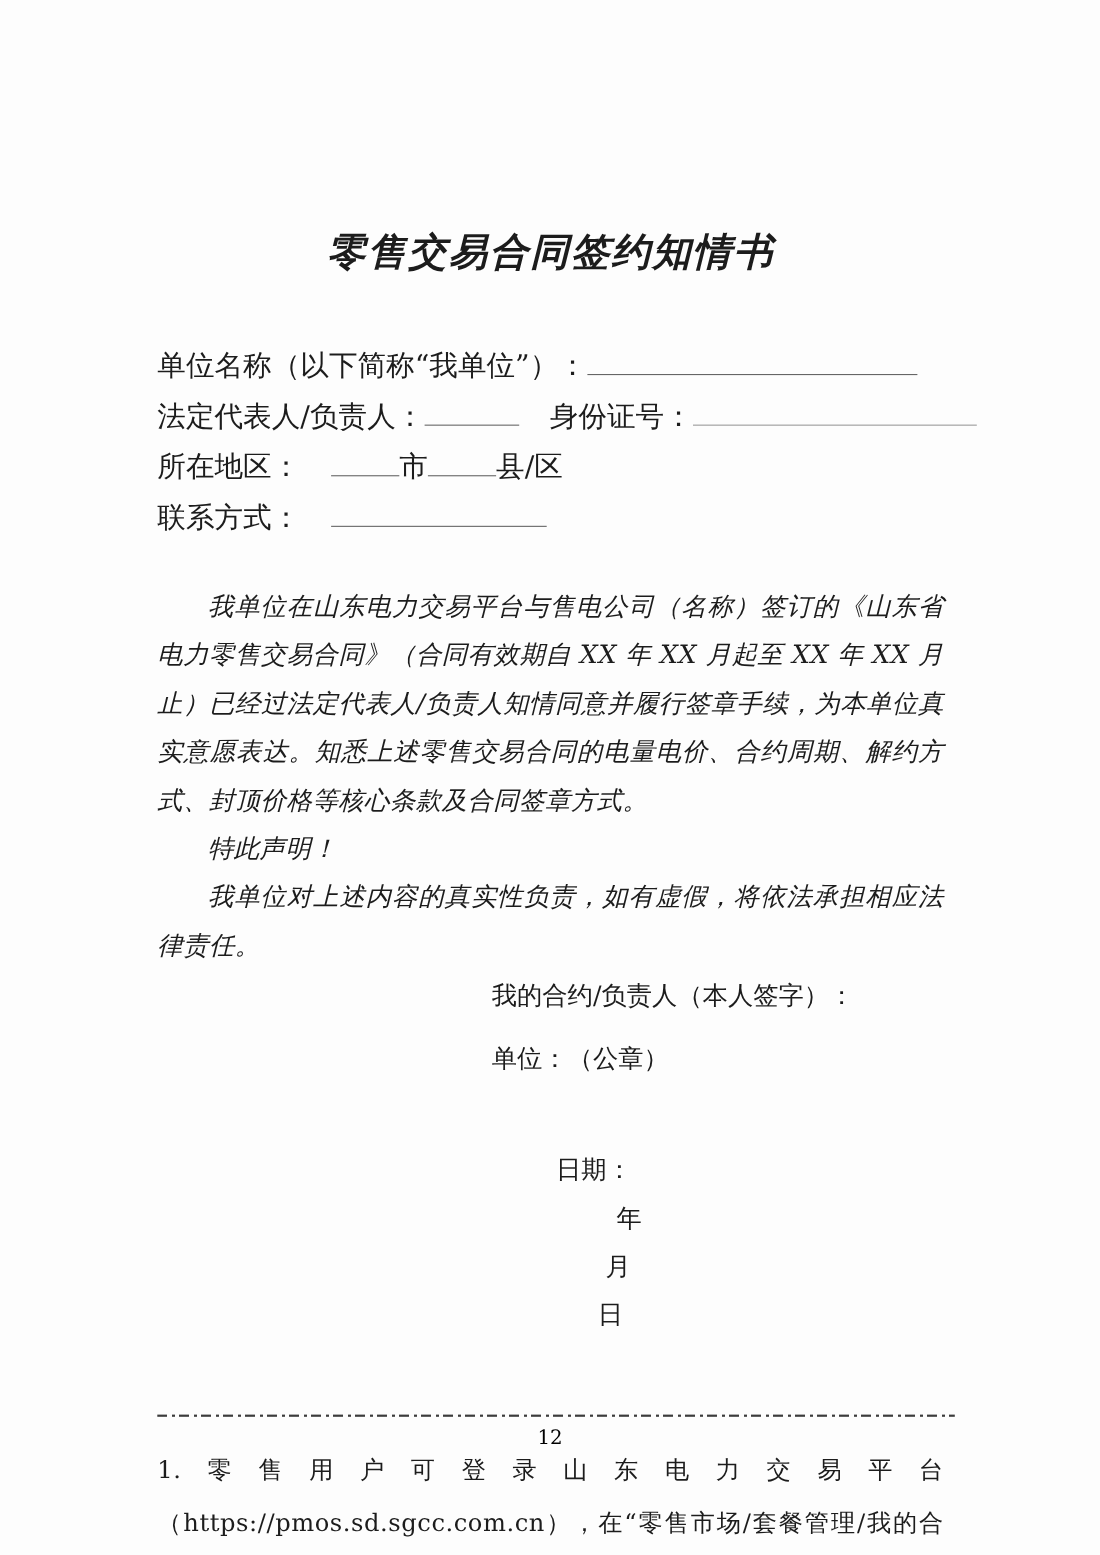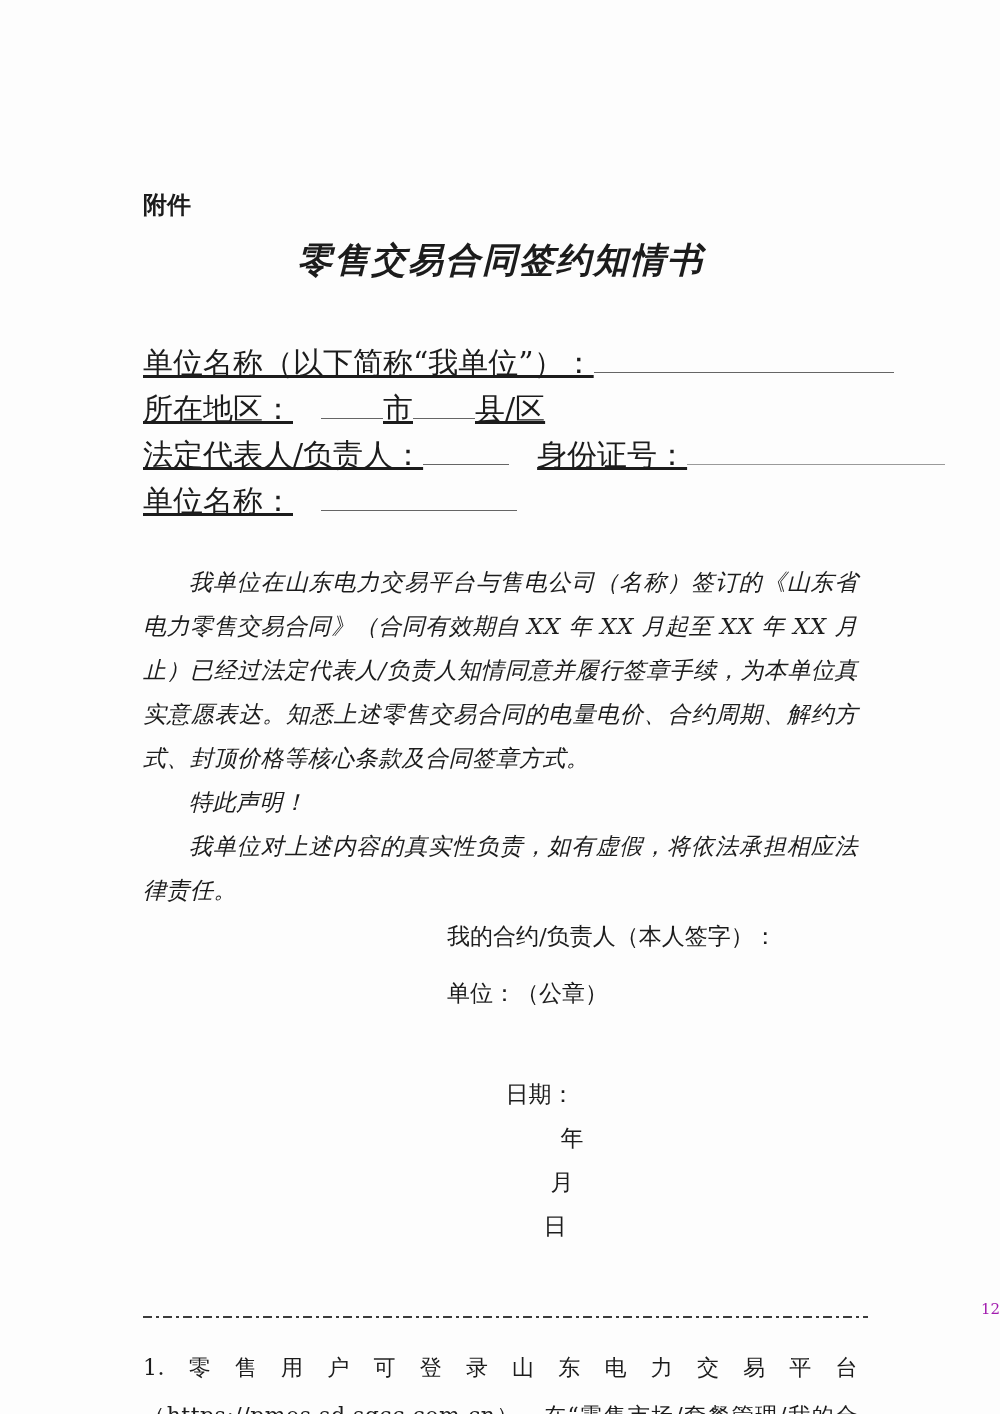--- a/index.html
+++ b/index.html
@@ -111,7 +111,6 @@
 <div class="page">
   <div class="content">
 
-    <div class="attachment-label">附件</div>
 
     <div class="doc-title">零售交易合同签约知情书</div>
 

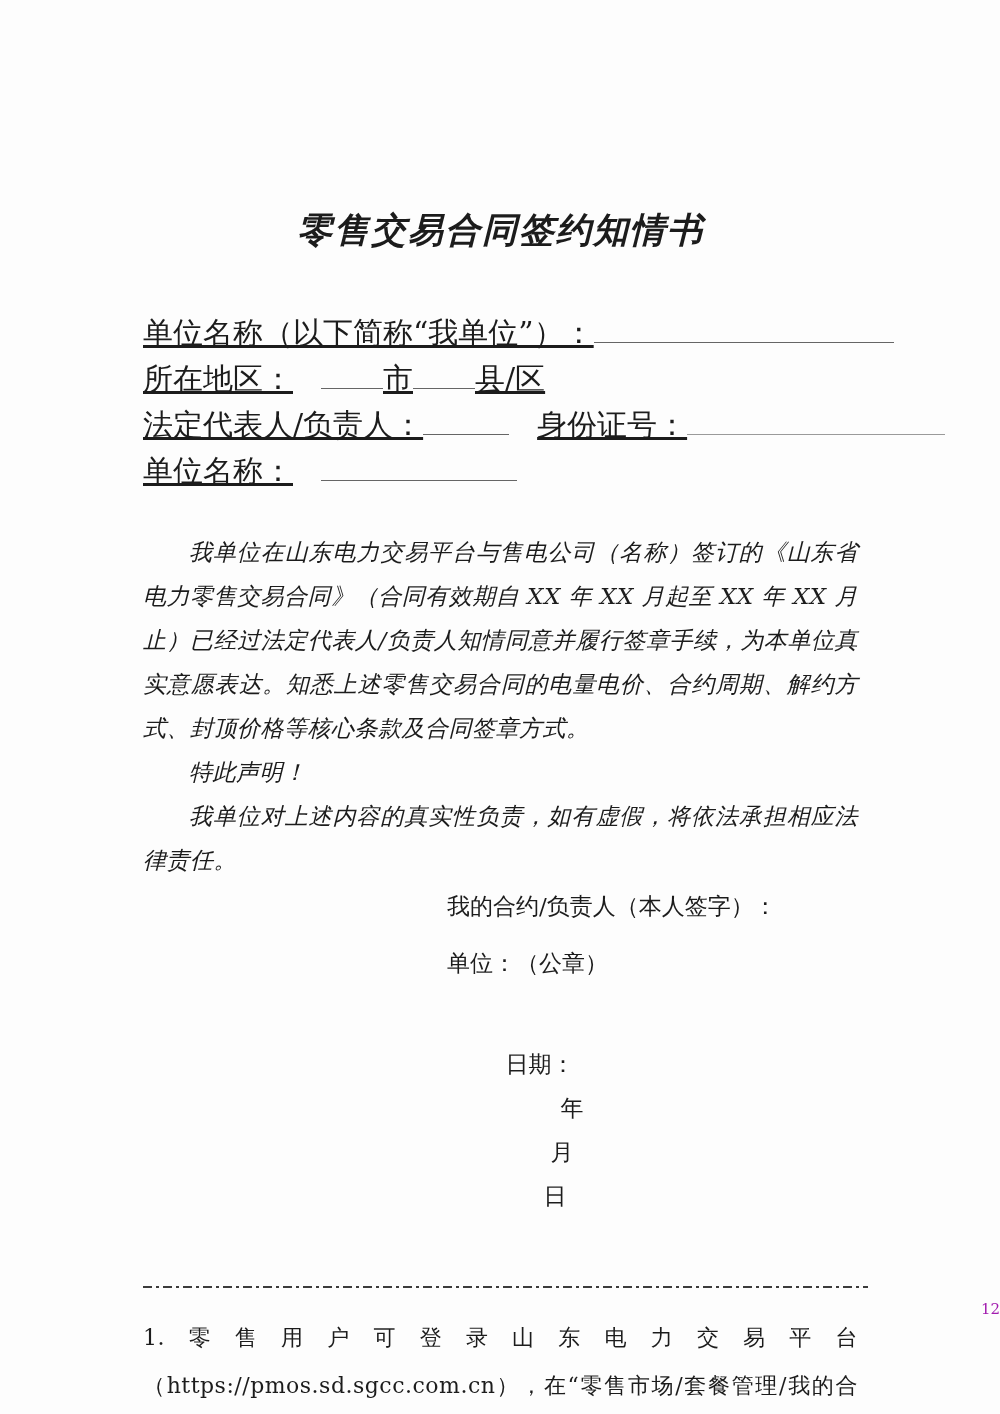--- a/index.html
+++ b/index.html
@@ -34,8 +34,7 @@
   }
   .form-section {
     margin-top: 56px;
-    font-size: 30px;
-    text-decoration: underline;
+    font-size: 26px;
   }
   .form-line {
     line-height: 46px;

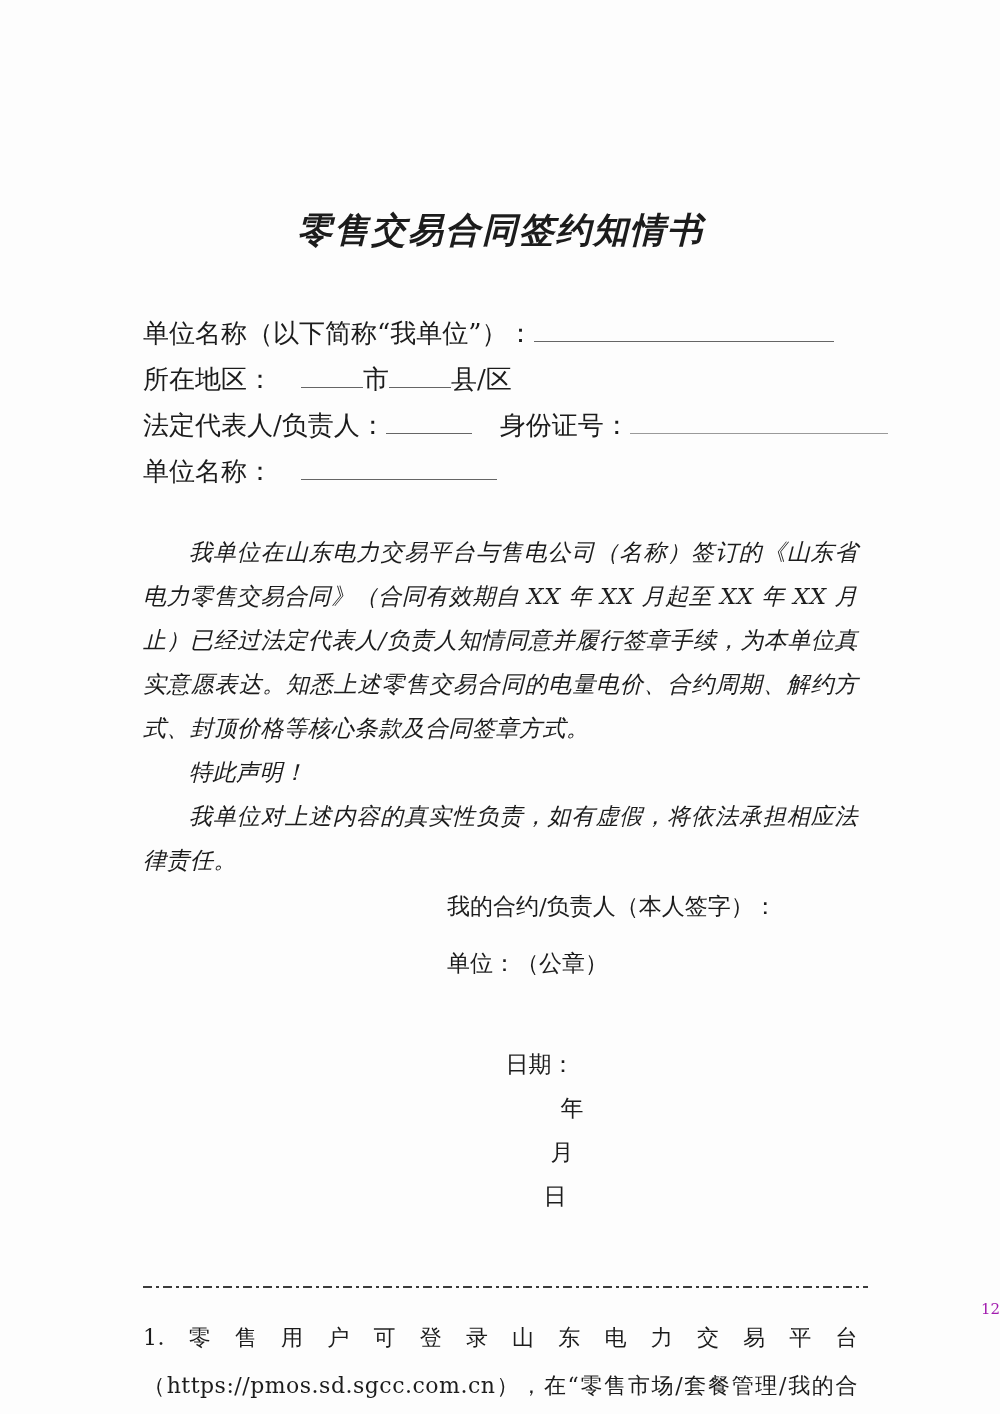--- a/index.html
+++ b/index.html
@@ -118,10 +118,10 @@
         <span>单位名称（以下简称“我单位”）：</span><span class="blank blank-lg"></span>
       </div>
       <div class="form-line">
-        <span>所在地区：</span><span class="gap-md"></span><span class="blank blank-sm"></span><span>市</span><span class="blank blank-sm"></span><span>县/区</span>
+        <span>法定代表人/负责人：</span><span class="blank blank-md"></span><span class="gap-md"></span><span>身份证号：</span><span class="blank blank-xl light"></span>
       </div>
       <div class="form-line">
-        <span>法定代表人/负责人：</span><span class="blank blank-md"></span><span class="gap-md"></span><span>身份证号：</span><span class="blank blank-xl light"></span>
+        <span>所在地区：</span><span class="gap-md"></span><span class="blank blank-sm"></span><span>市</span><span class="blank blank-sm"></span><span>县/区</span>
       </div>
       <div class="form-line">
         <span>单位名称：</span><span class="gap-md"></span><span class="blank blank-contact"></span>

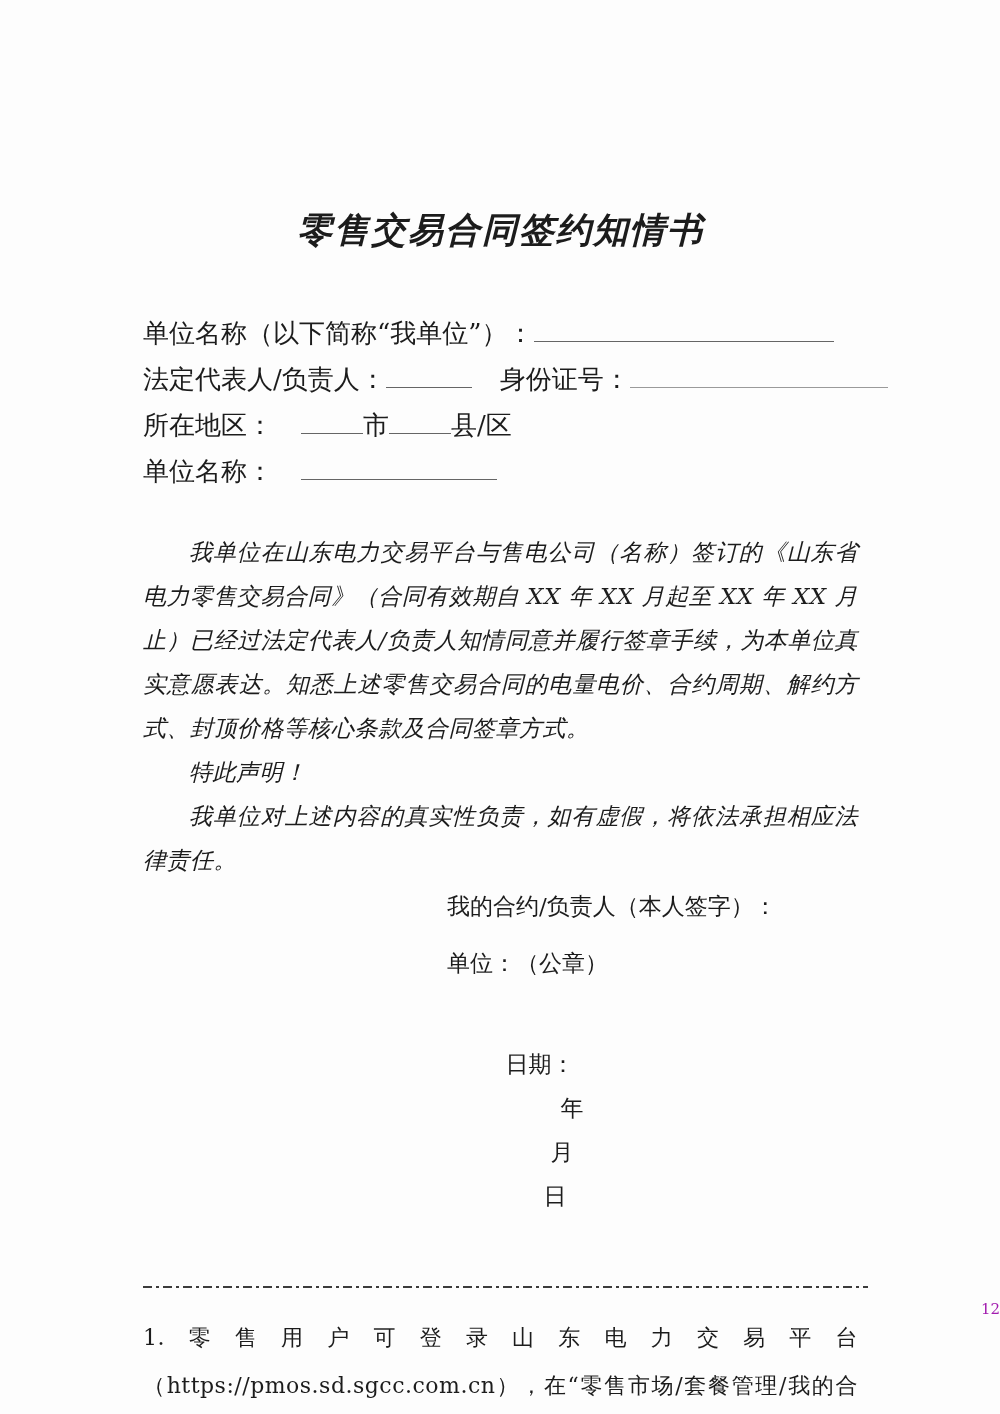--- a/index.html
+++ b/index.html
@@ -124,7 +124,7 @@
         <span>所在地区：</span><span class="gap-md"></span><span class="blank blank-sm"></span><span>市</span><span class="blank blank-sm"></span><span>县/区</span>
       </div>
       <div class="form-line">
-        <span>单位名称：</span><span class="gap-md"></span><span class="blank blank-contact"></span>
+        <span>联系方式：</span><span class="gap-md"></span><span class="blank blank-contact"></span>
       </div>
     </div>
 

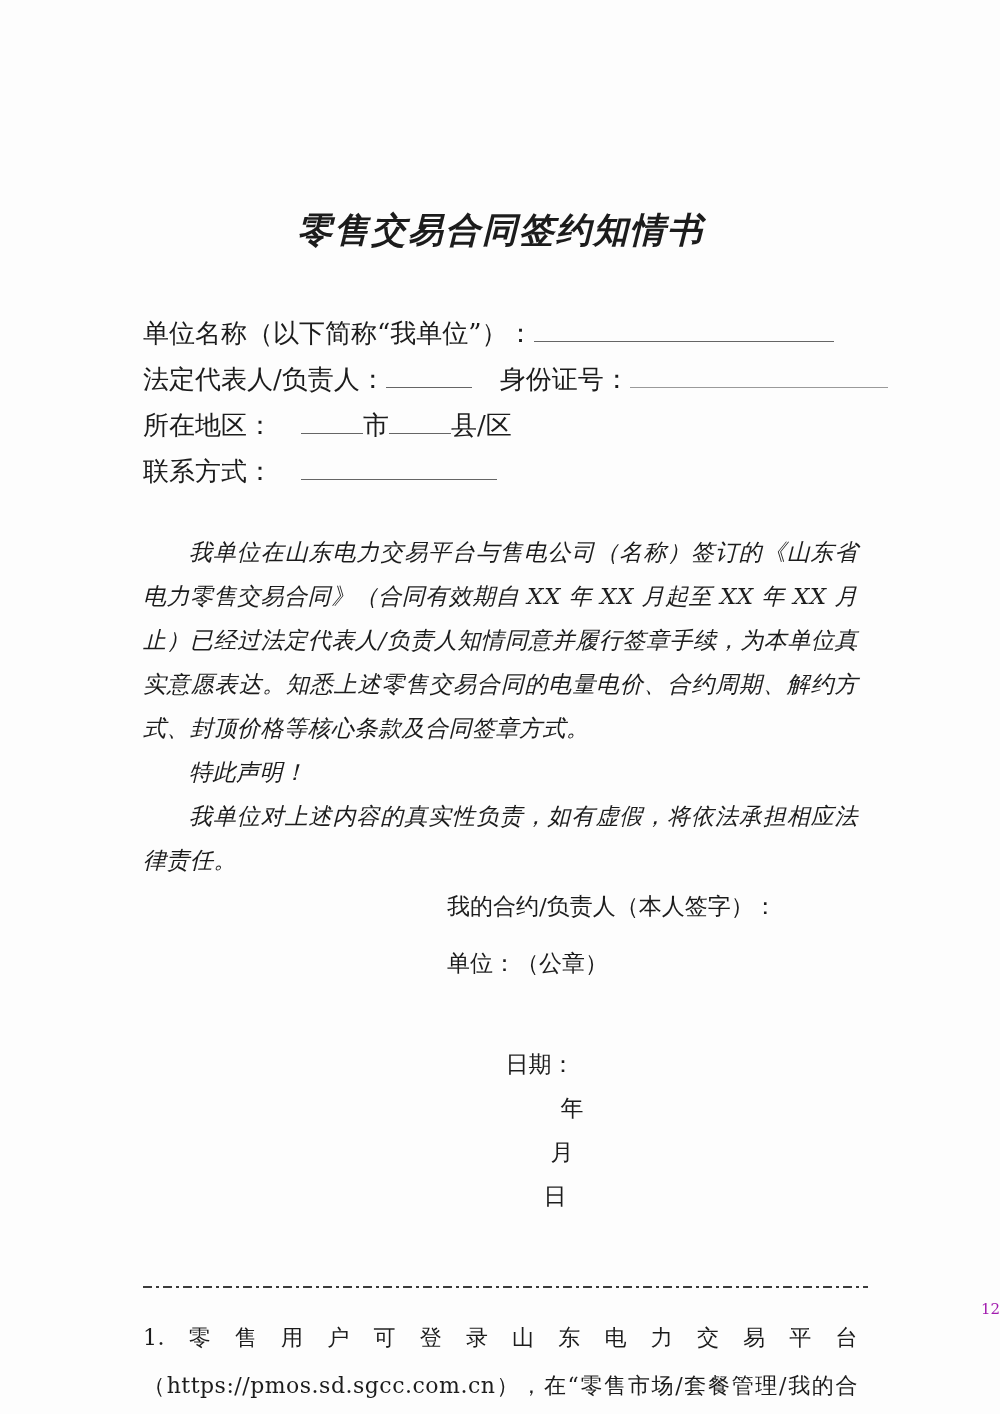--- a/index.html
+++ b/index.html
@@ -99,9 +99,9 @@
     bottom: 96px;
     left: 0;
     width: 100%;
-    text-align: right;
-    font-size: 15px;
-    color: #a21caf;
+    text-align: center;
+    font-size: 18px;
+    color: #000000;
   }
 </style>
 </head>

